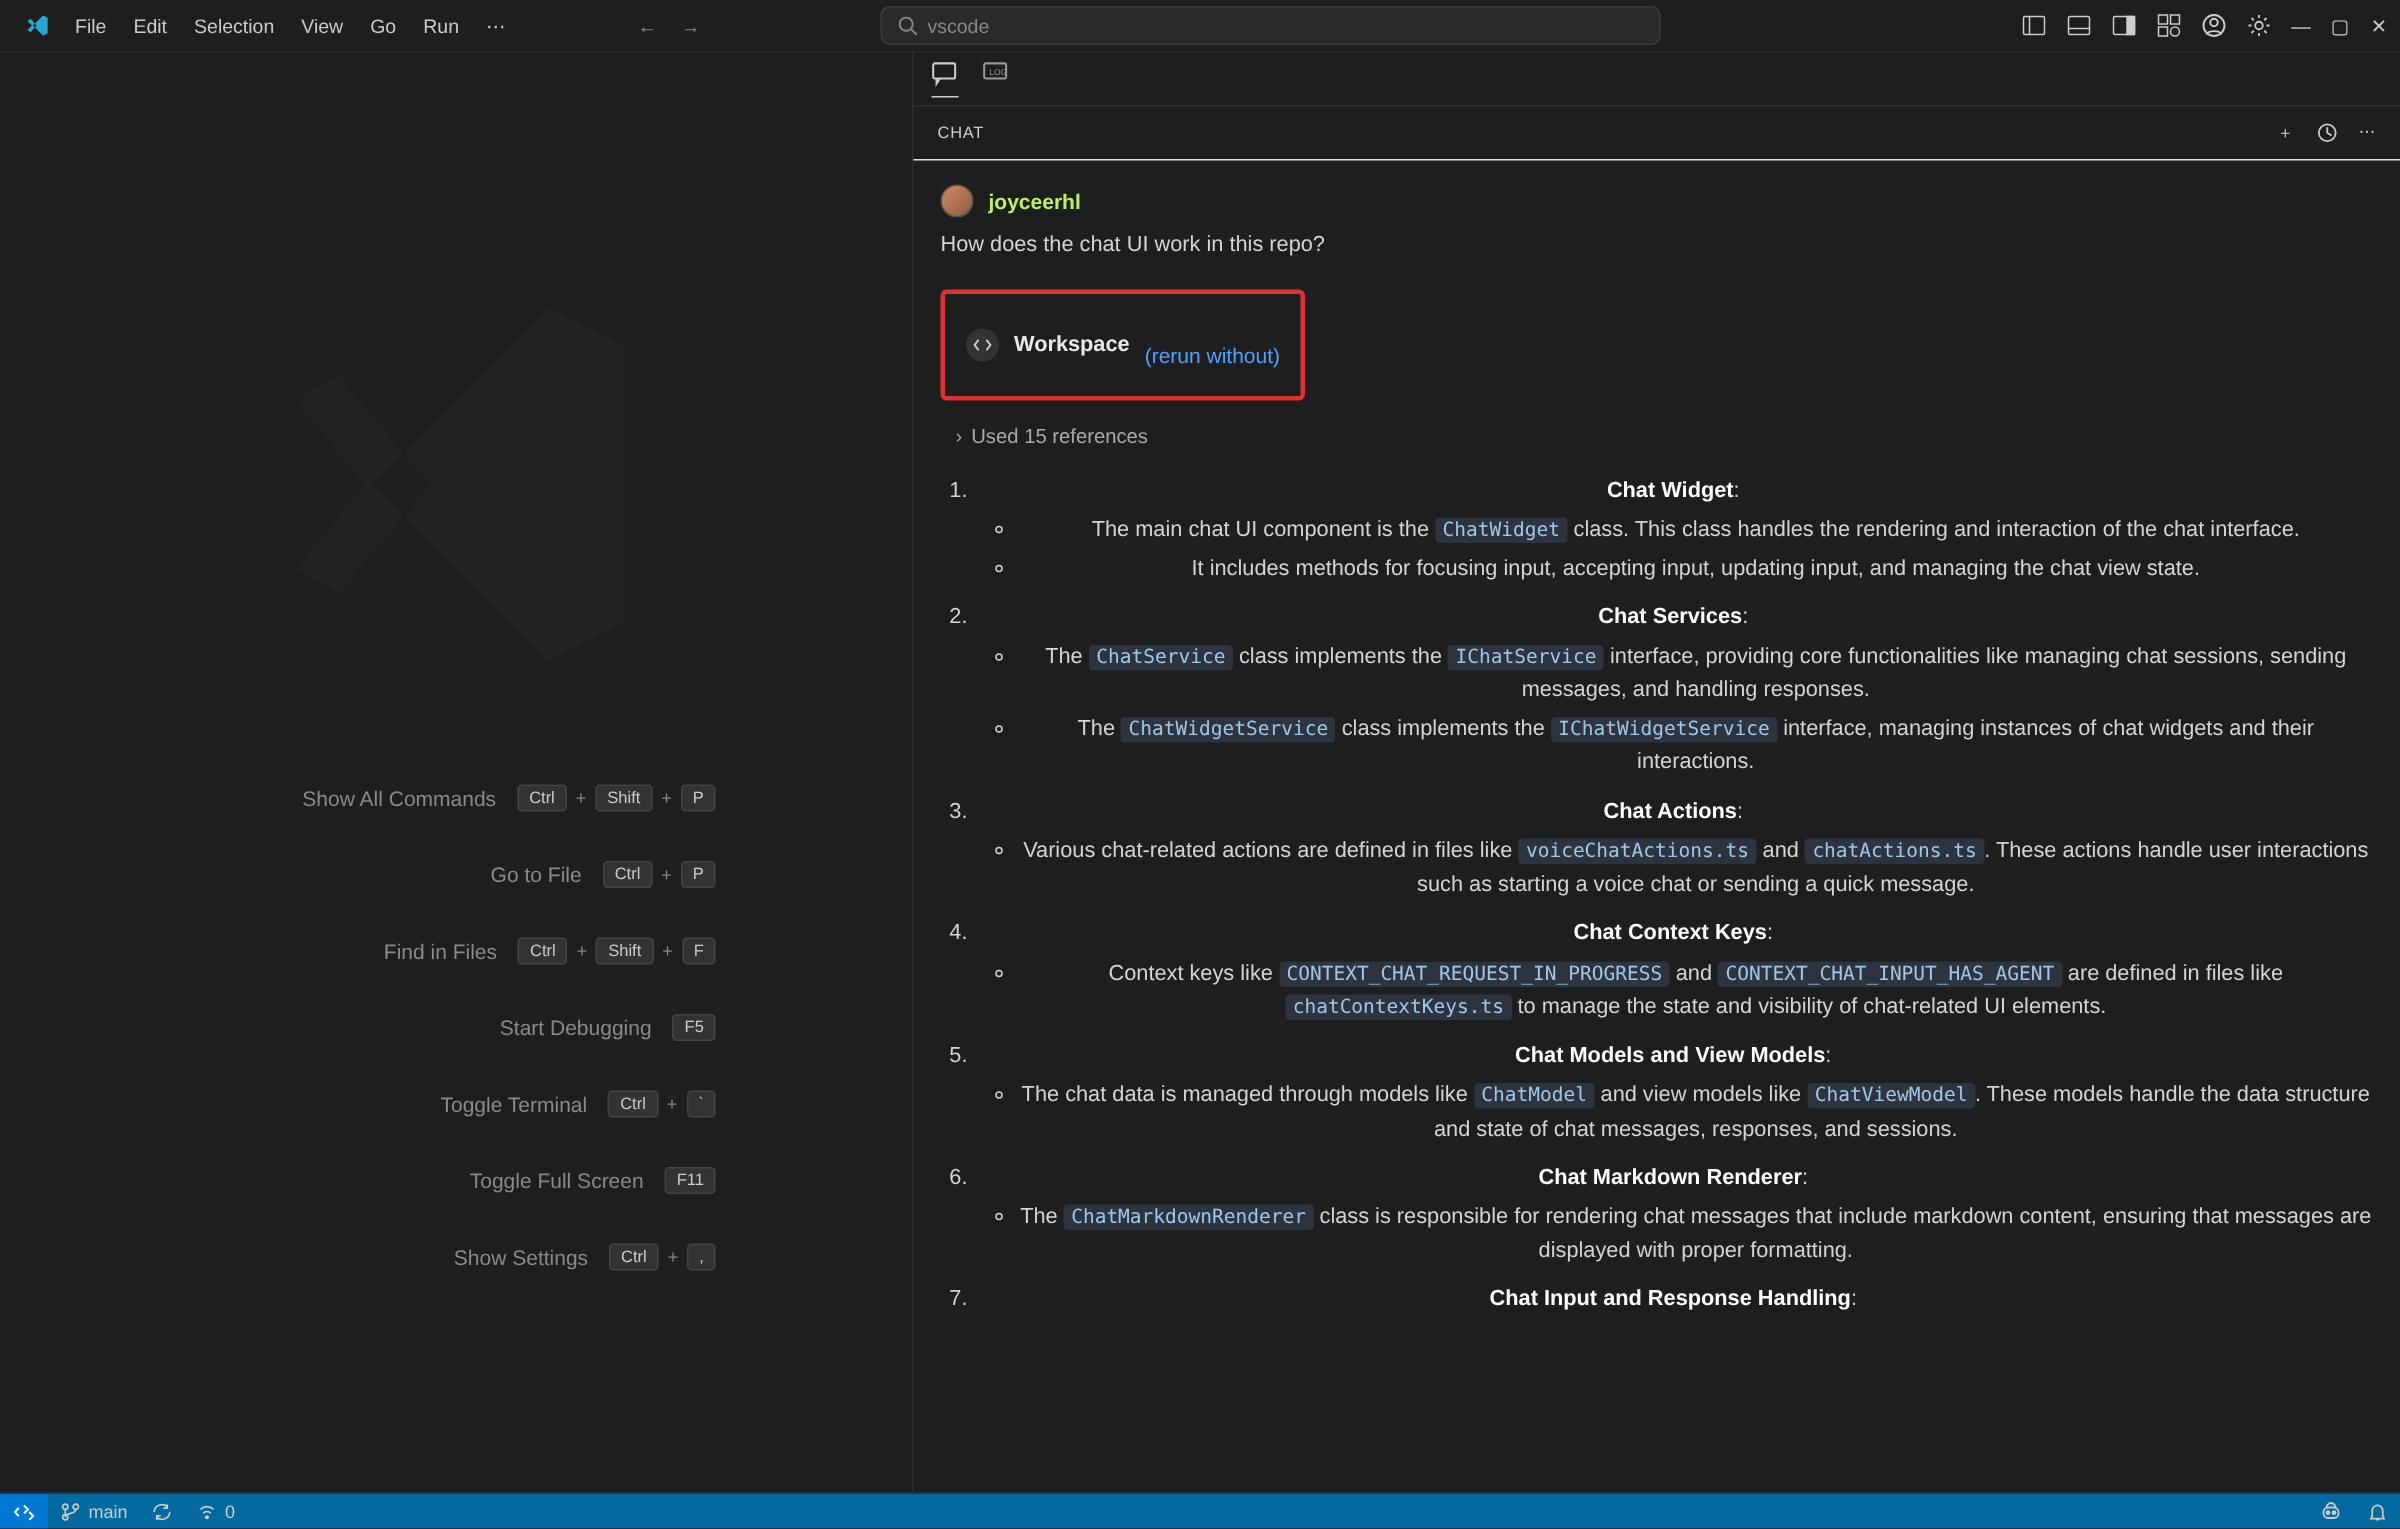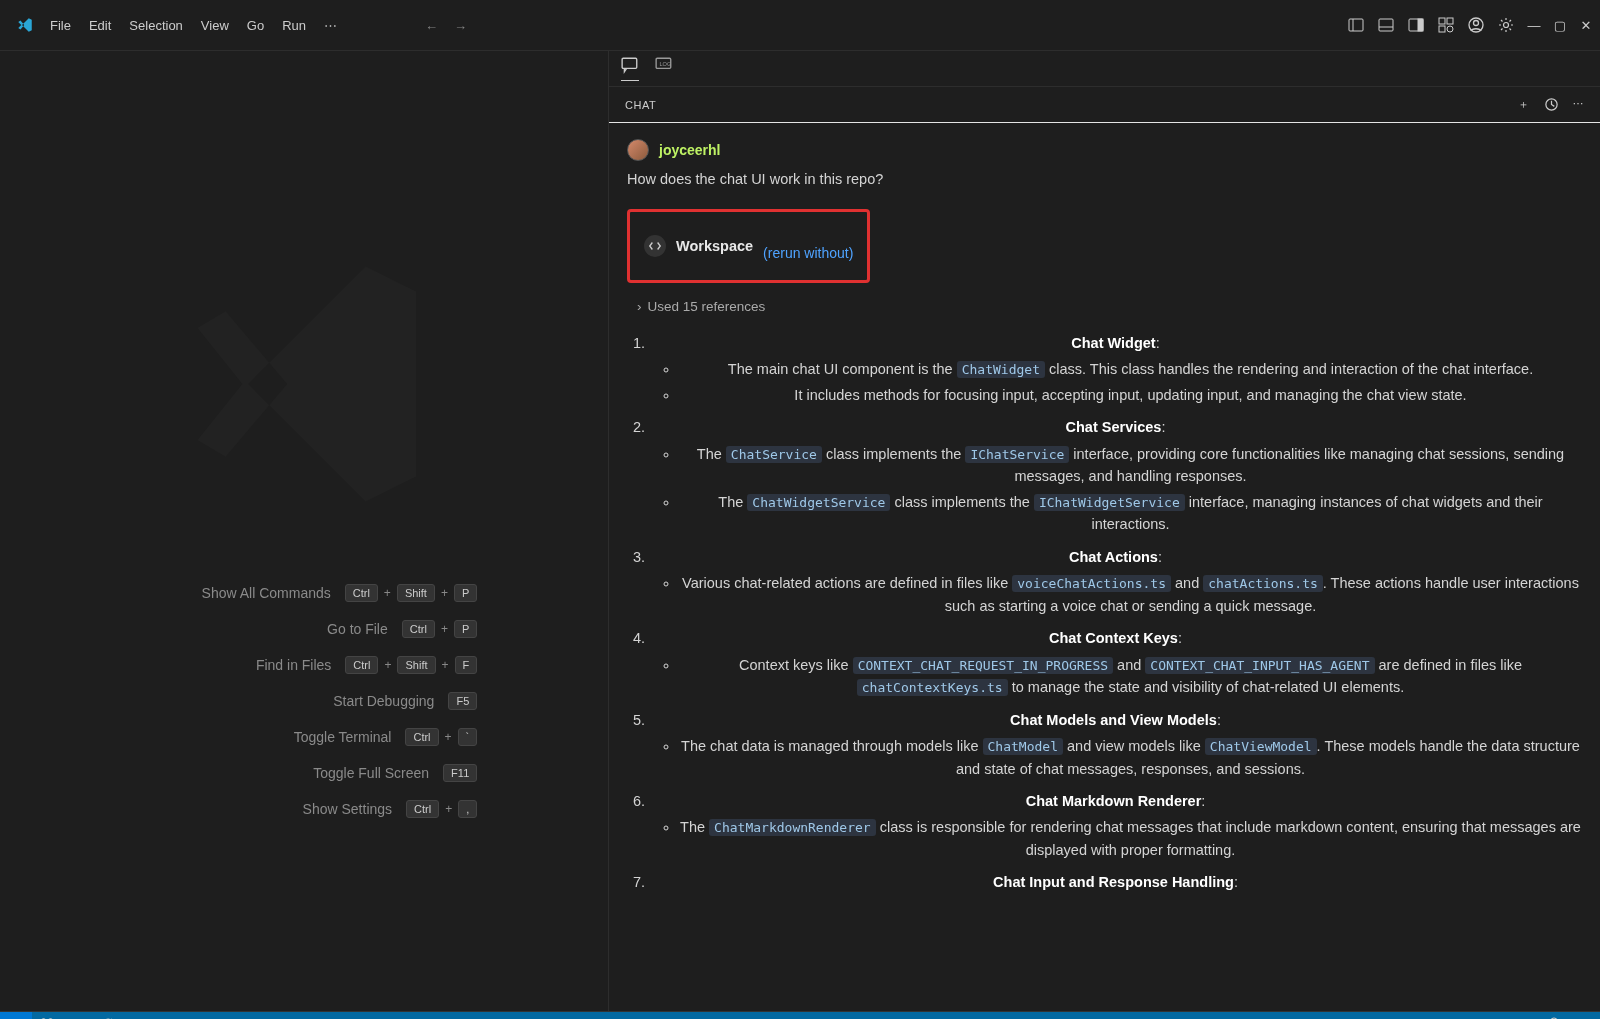--- a/index.html
+++ b/index.html
@@ -16,7 +16,7 @@
 
 
 .titlebar {
-  height: 51px;
+  height: 35px;
   background: #1e1e1e;
   display: flex;
   align-items: center;

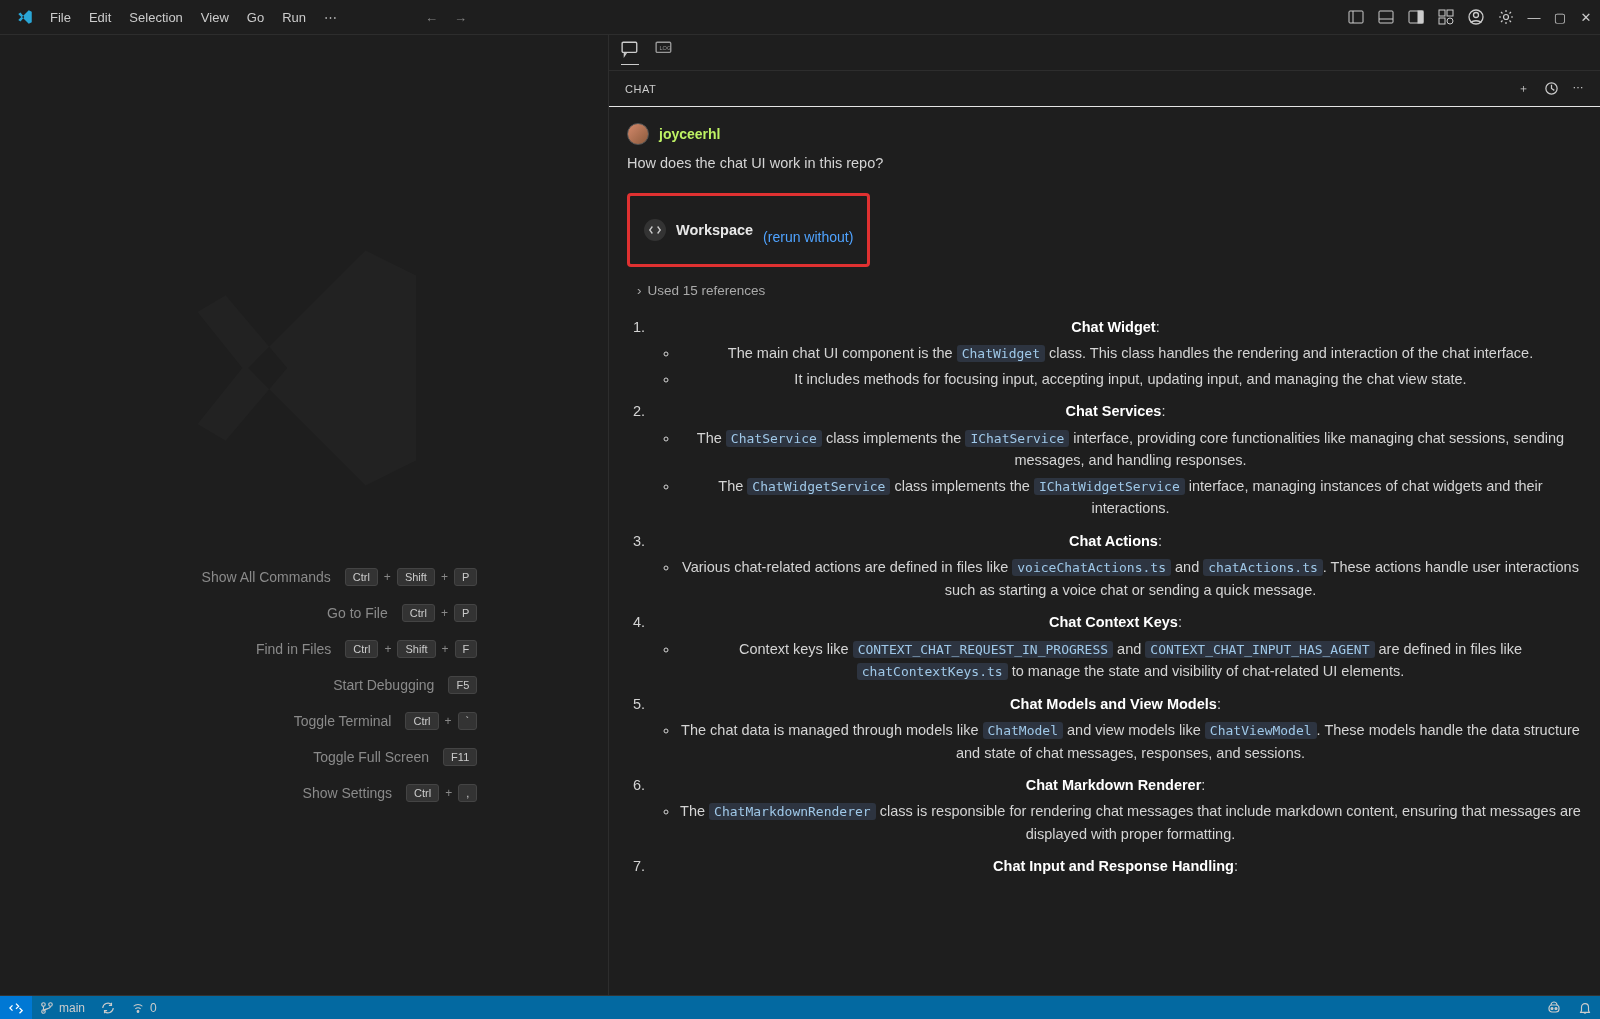--- a/index.html
+++ b/index.html
@@ -163,6 +163,13 @@
     <span class="nav-arrow">←</span>
     <span class="nav-arrow">→</span>
   </div>
+  <div class="search-box">
+    <svg width="14" height="14" viewBox="0 0 16 16" fill="none" stroke="#888" stroke-width="1.5">
+        <circle cx="7" cy="7" r="5"></circle>
+        <line x1="11" y1="11" x2="15" y2="15"></line>
+      </svg>
+    <span>vscode</span>
+  </div>
   <div class="titlebar-right">
     <svg width="16" height="16" viewBox="0 0 16 16" fill="none" stroke="#ccc">
         <rect x="1" y="2" width="14" height="12" rx="1"></rect>

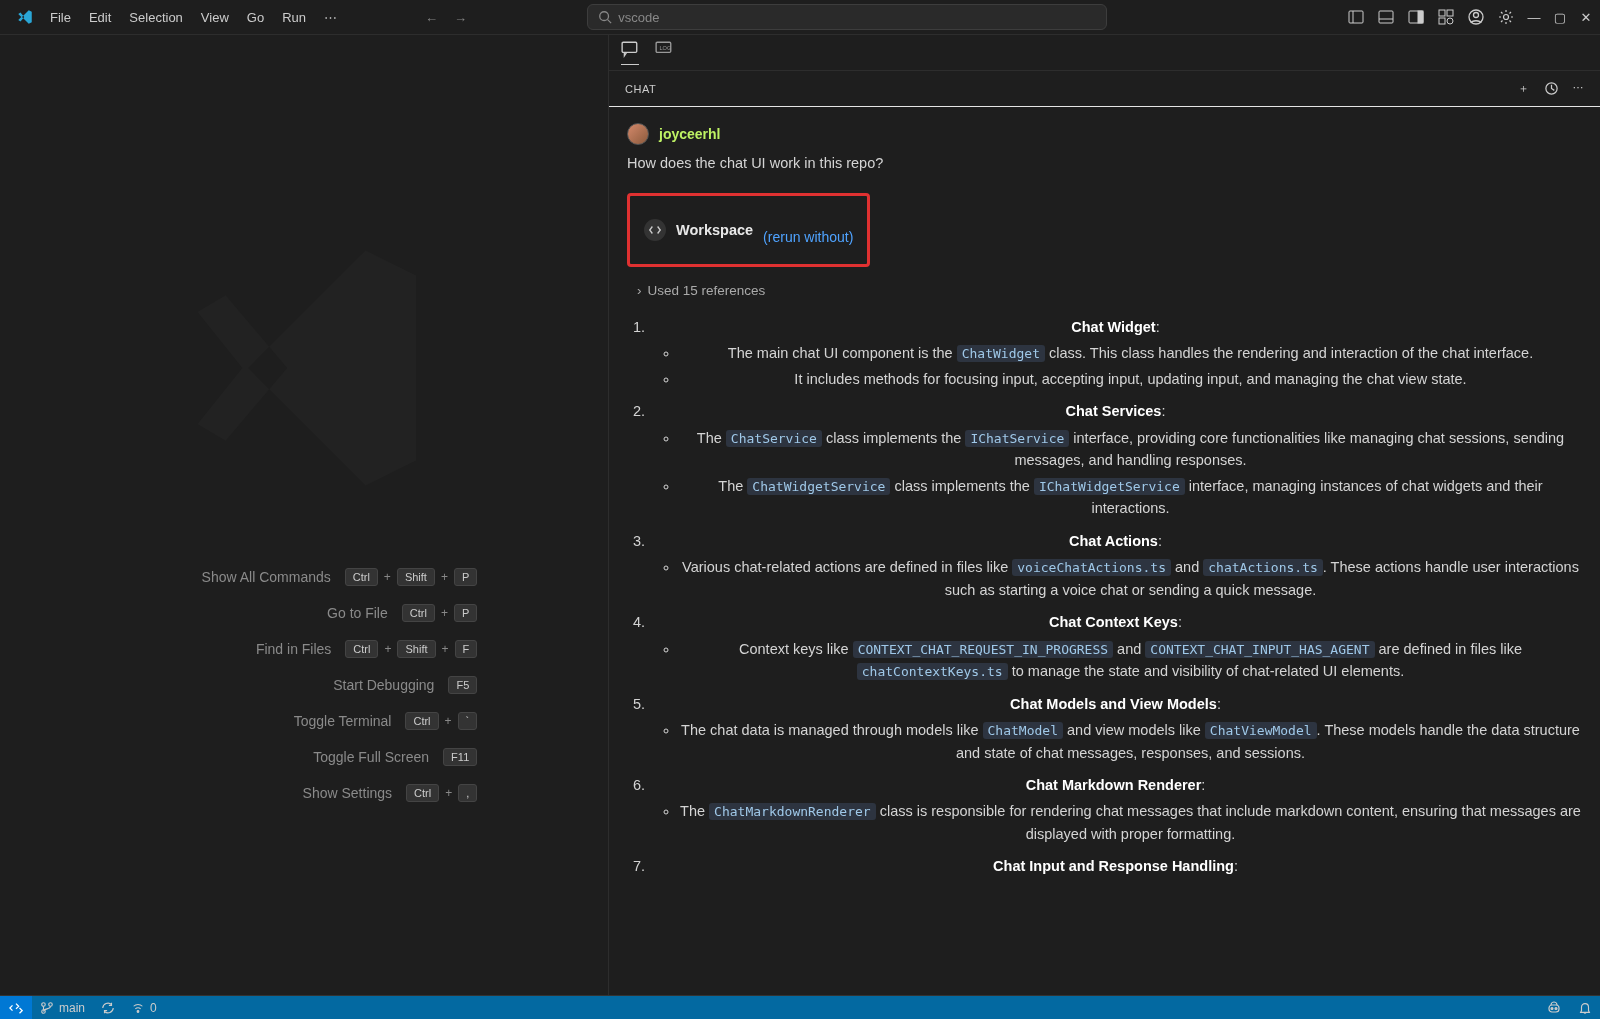--- a/index.html
+++ b/index.html
@@ -62,7 +62,7 @@
   opacity: 0.35;
   margin-bottom: 60px;
 }
-.shortcuts { display: flex; flex-direction: column; gap: 18px; color: #8a8a8a; font-size: 14px; }
+.shortcuts { display: flex; flex-direction: column; gap: 33px; color: #8a8a8a; font-size: 14px; }
 .shortcut-row { display: flex; align-items: center; justify-content: flex-end; gap: 14px; }
 .shortcut-label { text-align: right; width: 200px; }
 .keys { display: flex; gap: 6px; align-items: center; }

